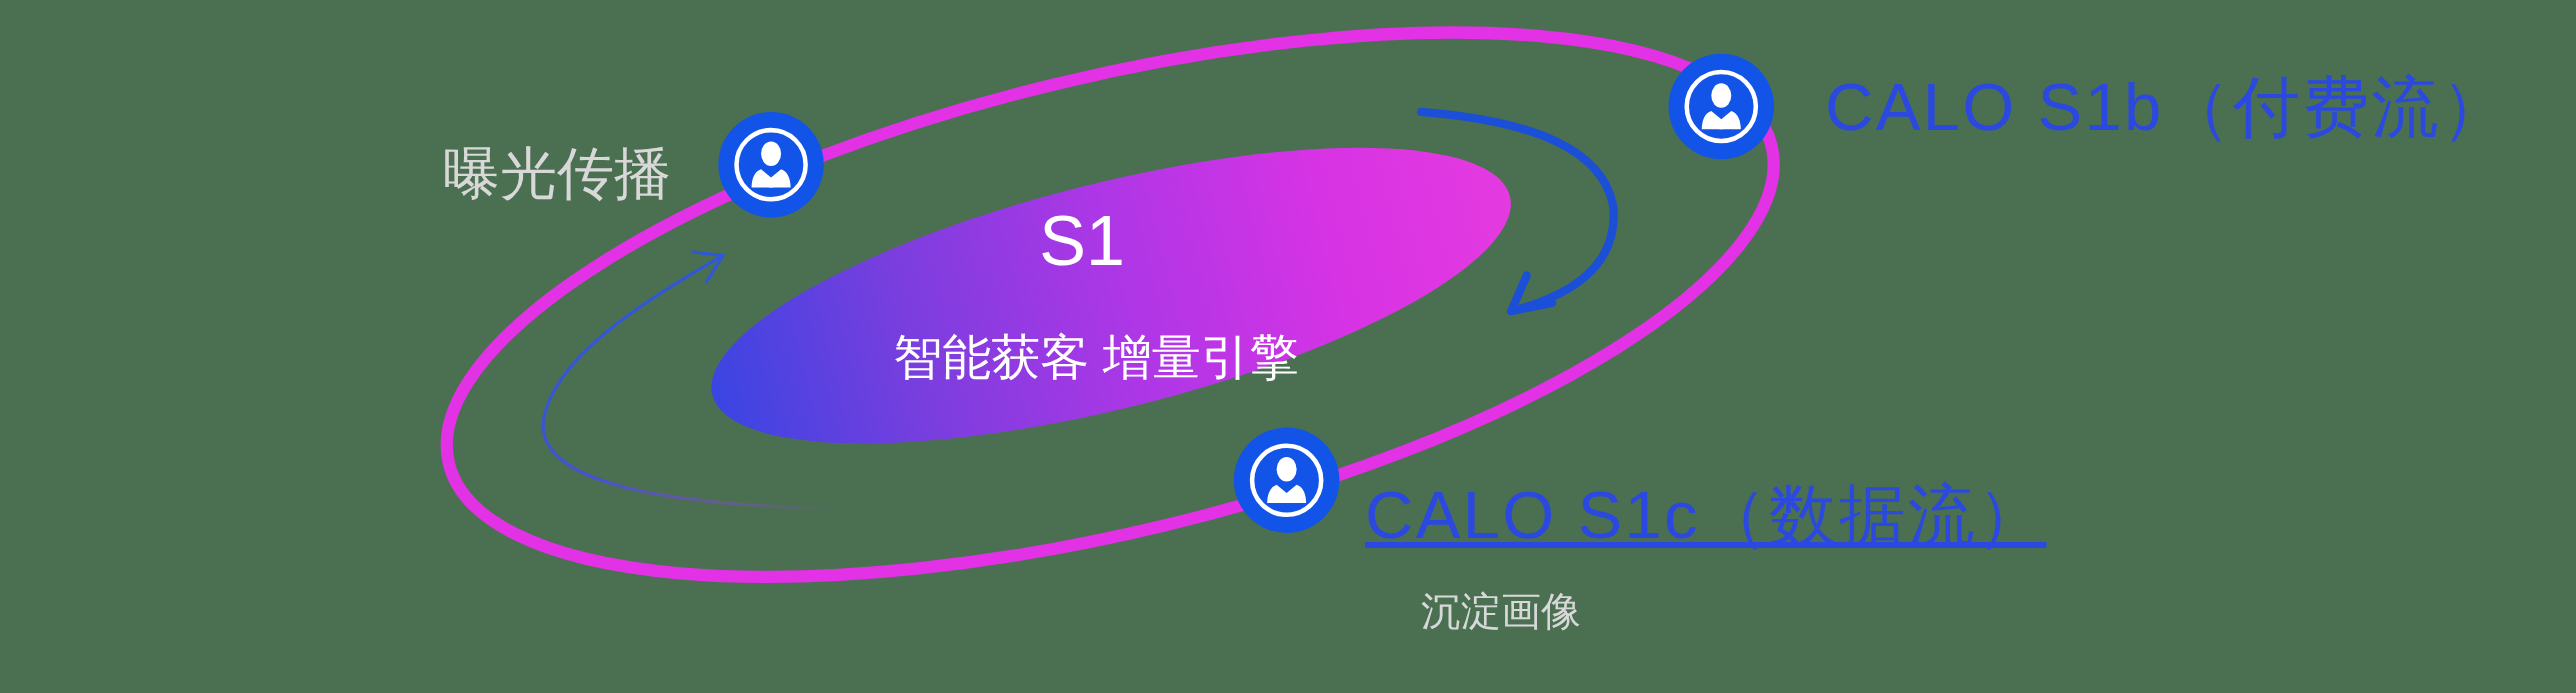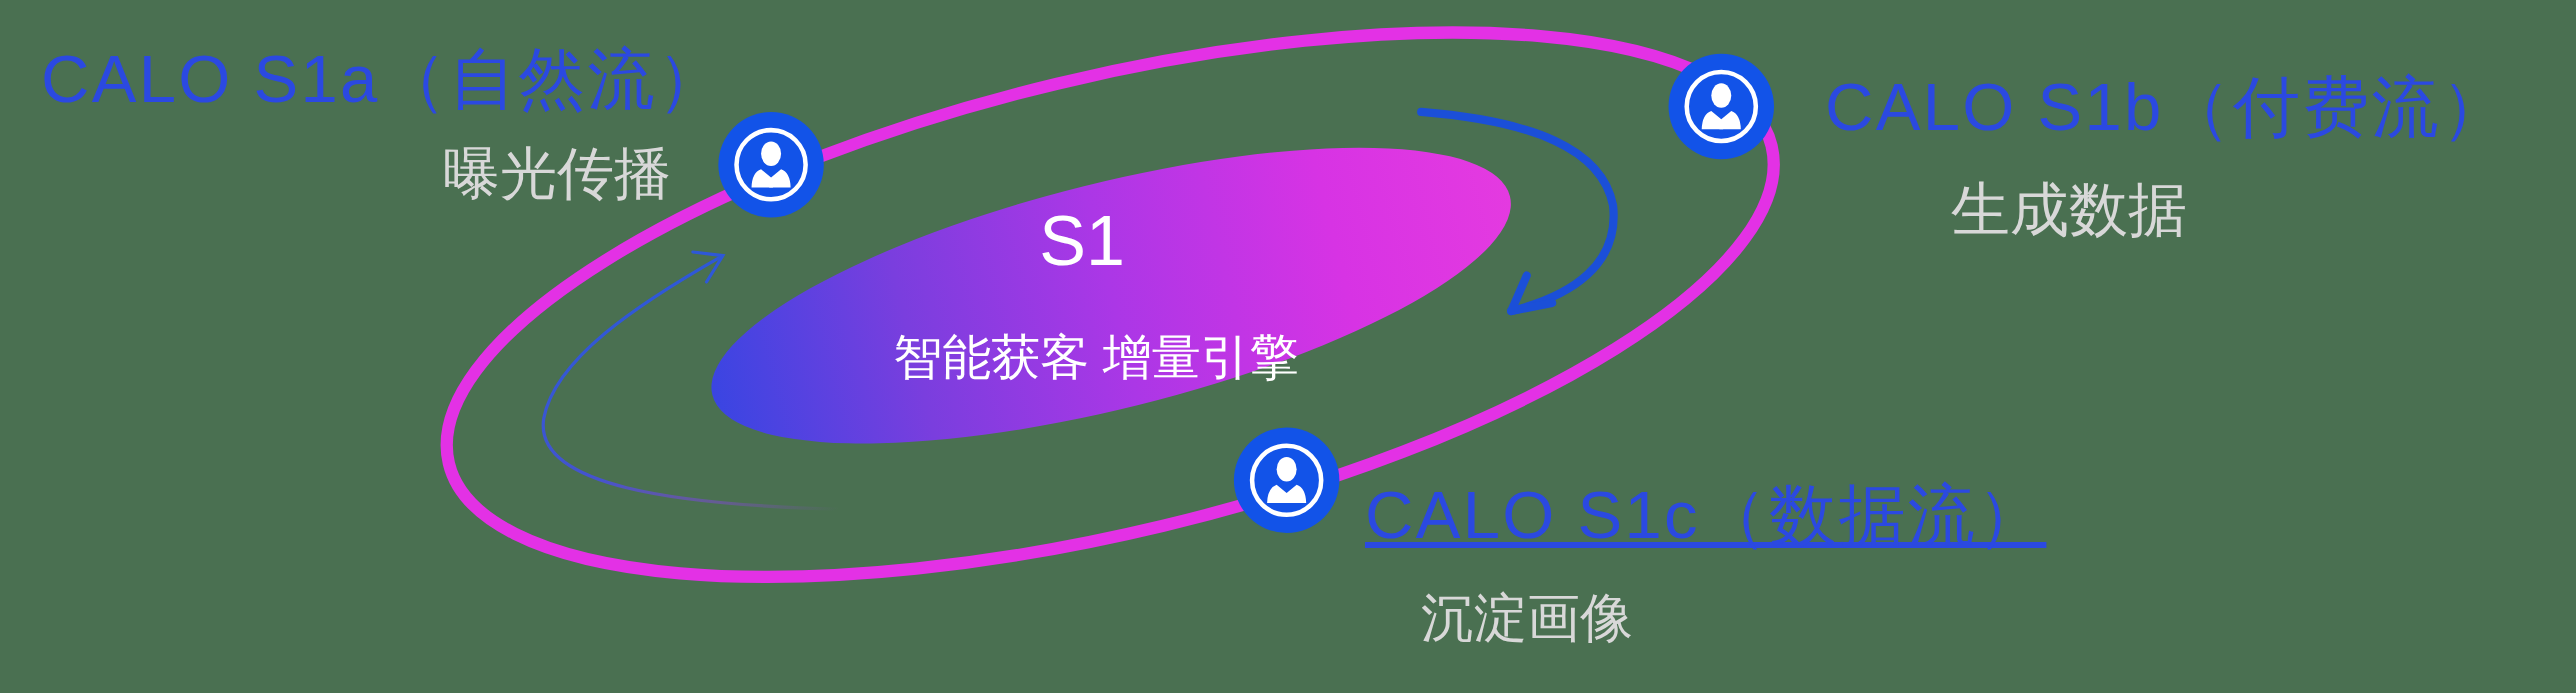--- a/index.html
+++ b/index.html
@@ -71,7 +71,6 @@
     <use href="#personIcon" x="1415" y="528"></use>
   </svg>
 
-  <div class="txt heading label-s1a">CALO S1a（自然流）</div>
   <div class="txt sublabel sub-s1a">曝光传播</div>
 
   <div class="txt heading label-s1b">CALO S1b（付费流）</div>

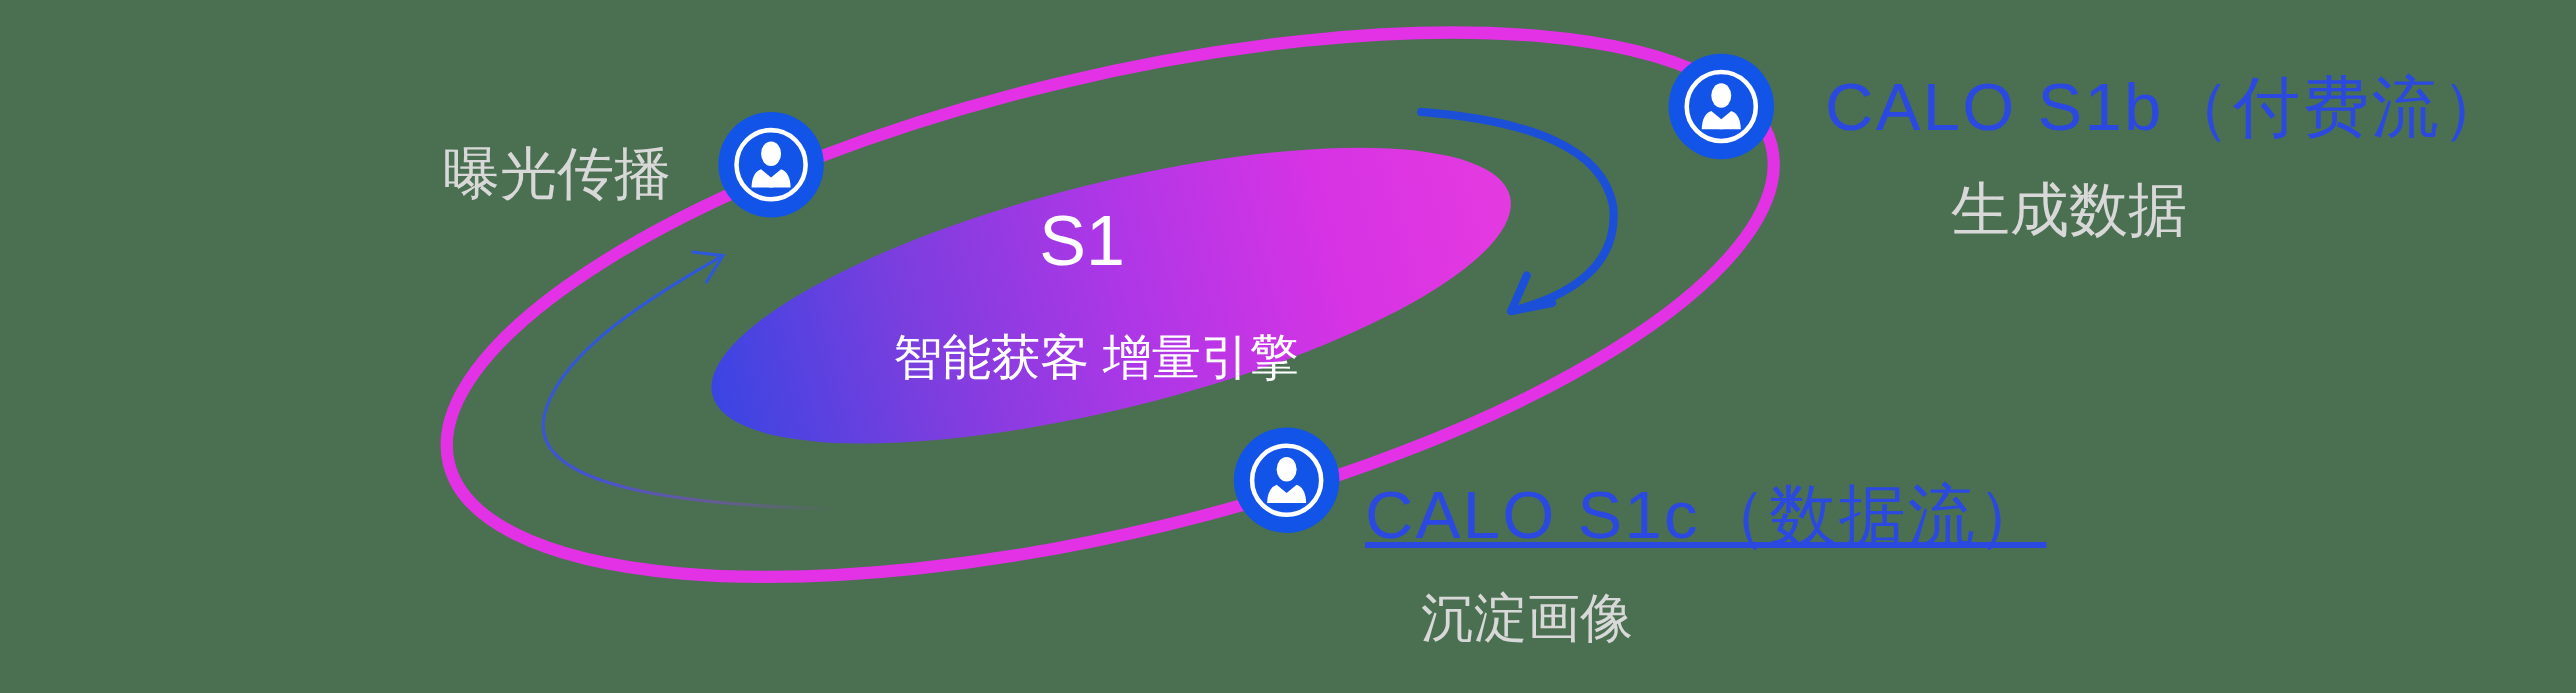--- a/index.html
+++ b/index.html
@@ -74,7 +74,6 @@
   <div class="txt sublabel sub-s1a">曝光传播</div>
 
   <div class="txt heading label-s1b">CALO S1b（付费流）</div>
-  <div class="txt sublabel sub-s1b">生成数据</div>
 
   <div class="txt heading label-s1c">CALO S1c（数据流）</div>
   <div class="txt sublabel sub-s1c">沉淀画像</div>

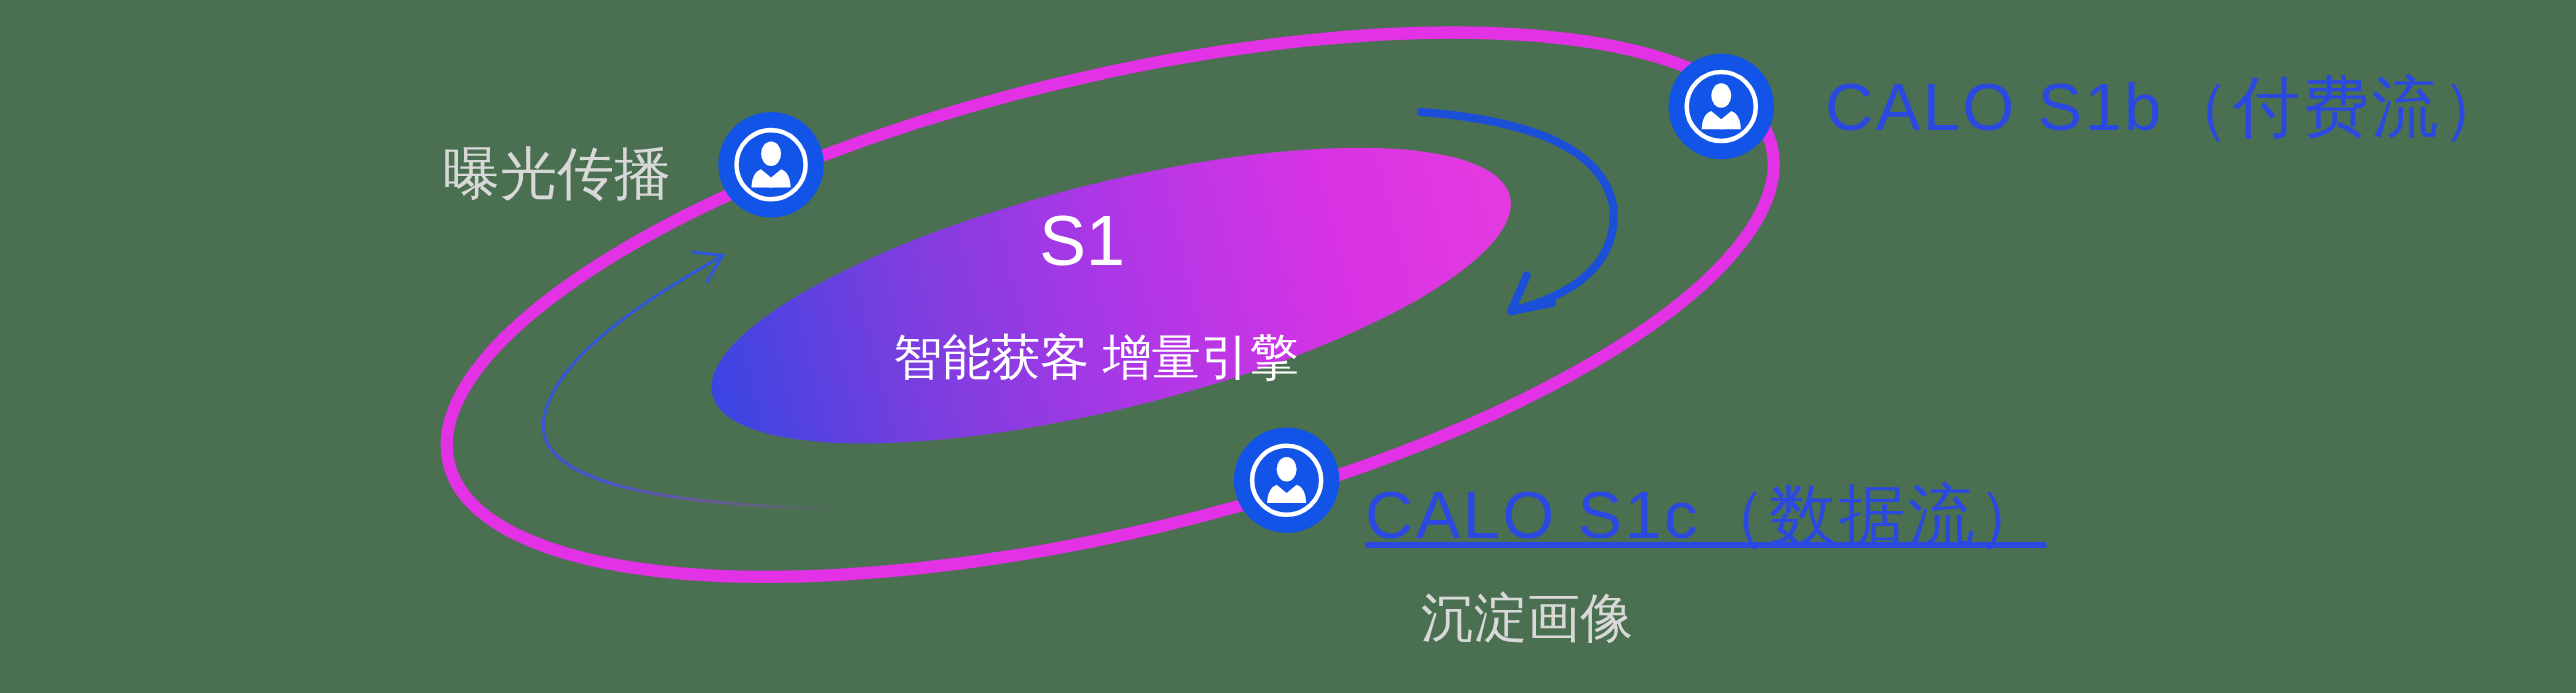--- a/index.html
+++ b/index.html
@@ -14,7 +14,7 @@
   .label-s1b{left:1825px;top:73px;text-align:right;}
   .sub-s1b{left:1951px;top:181px;font-size:59px;}
   .label-s1c{left:1365px;top:481px;text-decoration:underline;}
-  .sub-s1c{left:1421px;top:591px;font-size:53px;}
+  .sub-s1c{left:1421px;top:591px;font-size:40px;}
   .center-title{left:1082px;top:206px;transform:translateX(-50%);font-size:70px;color:var(--c-center_text,#fff);}
   .center-sub{left:1096px;top:289px;transform:translateX(-50%);font-size:49px;color:var(--c-center_text,#fff);margin-top:44px;}
   .ring{fill:none;stroke:var(--c-ring,#E331E5);stroke-width:13.5;}

